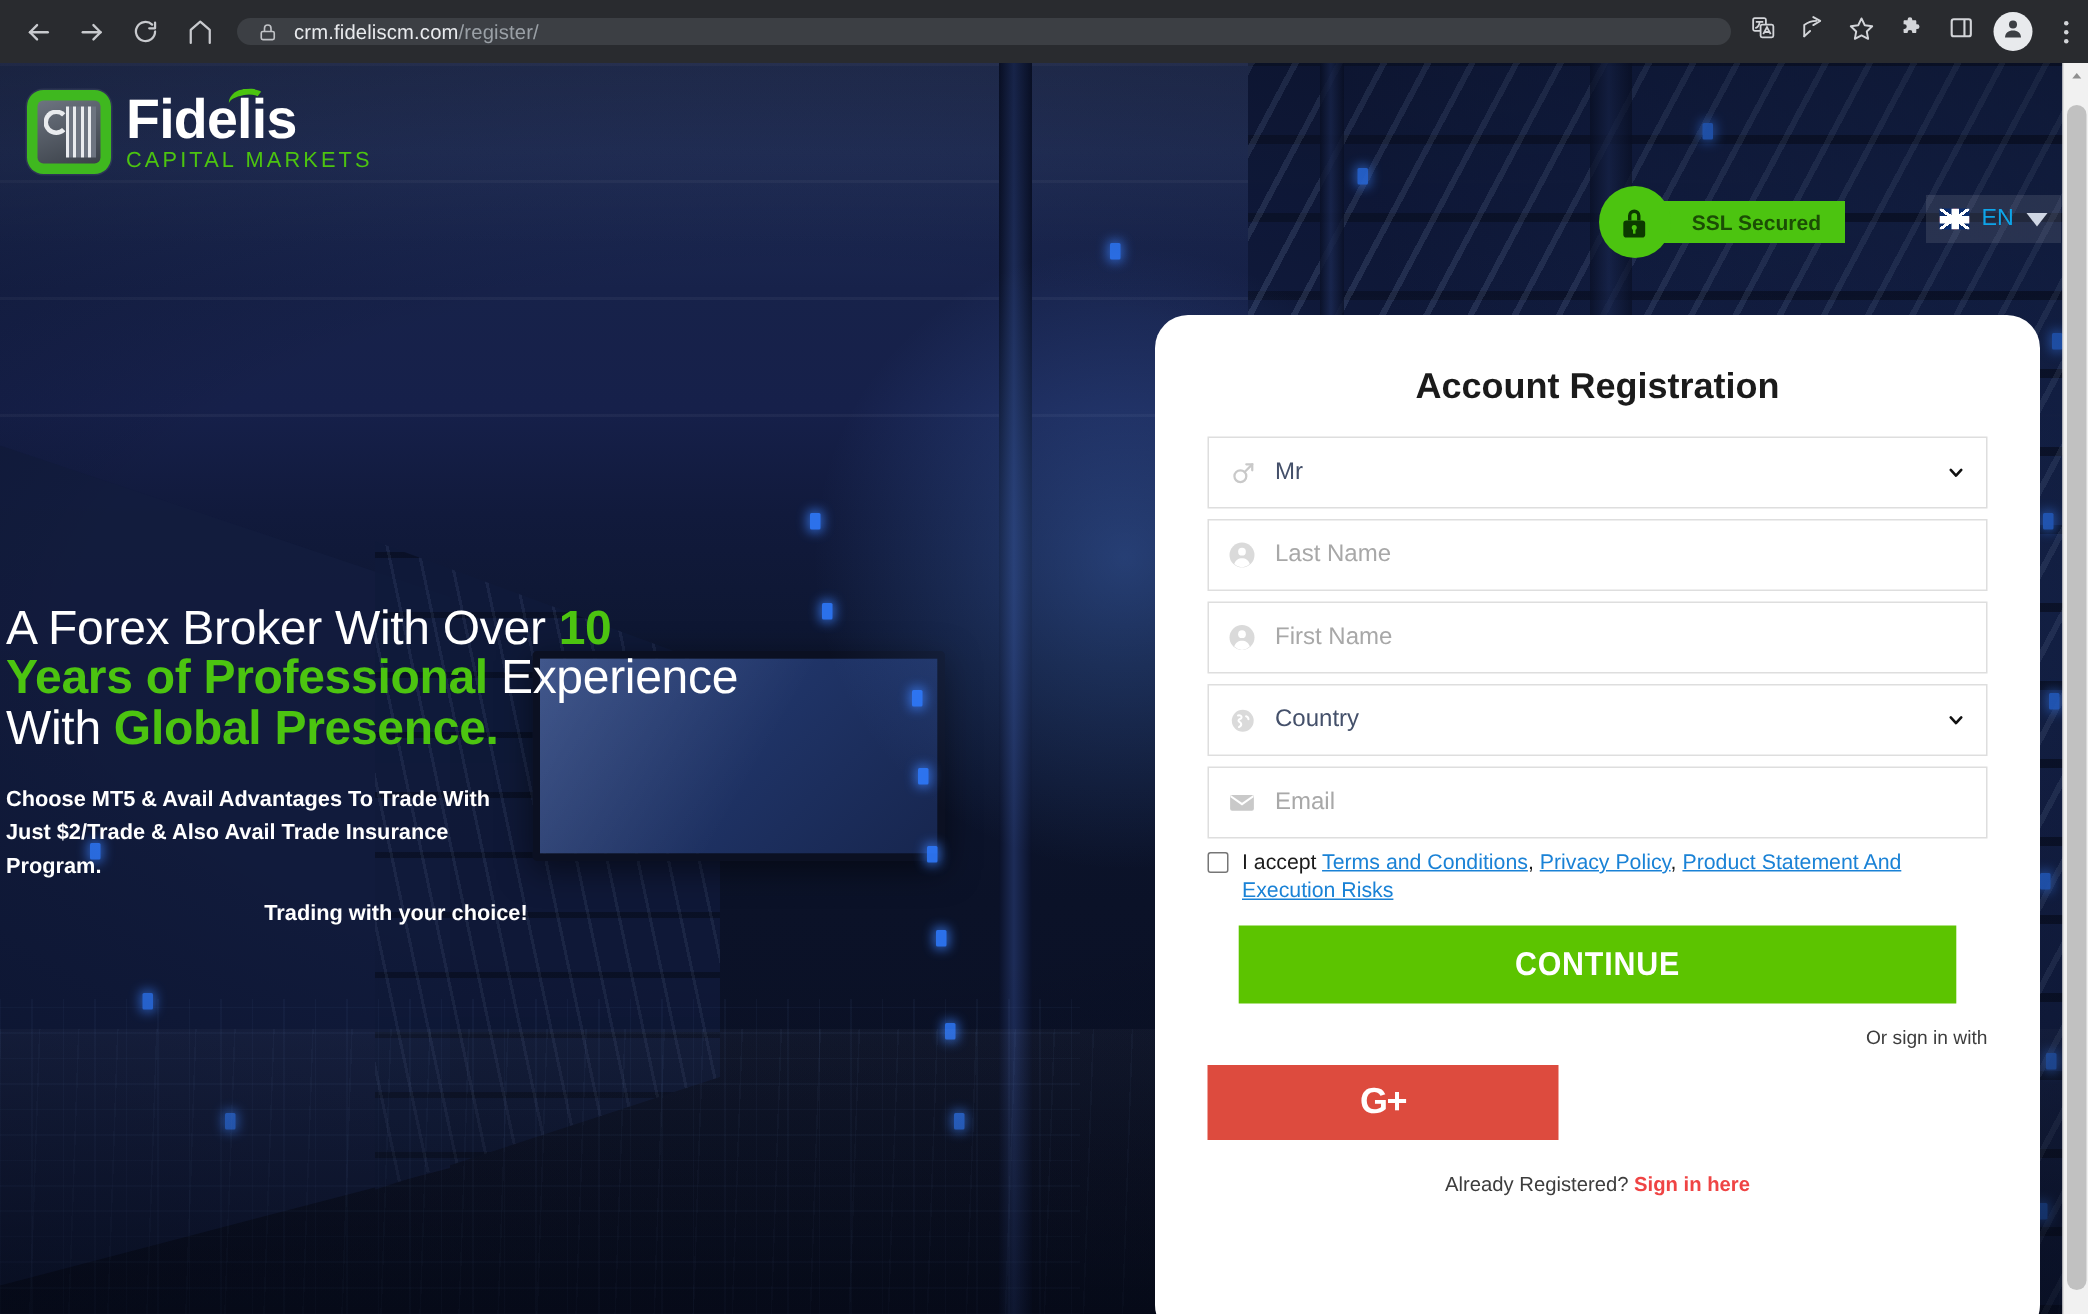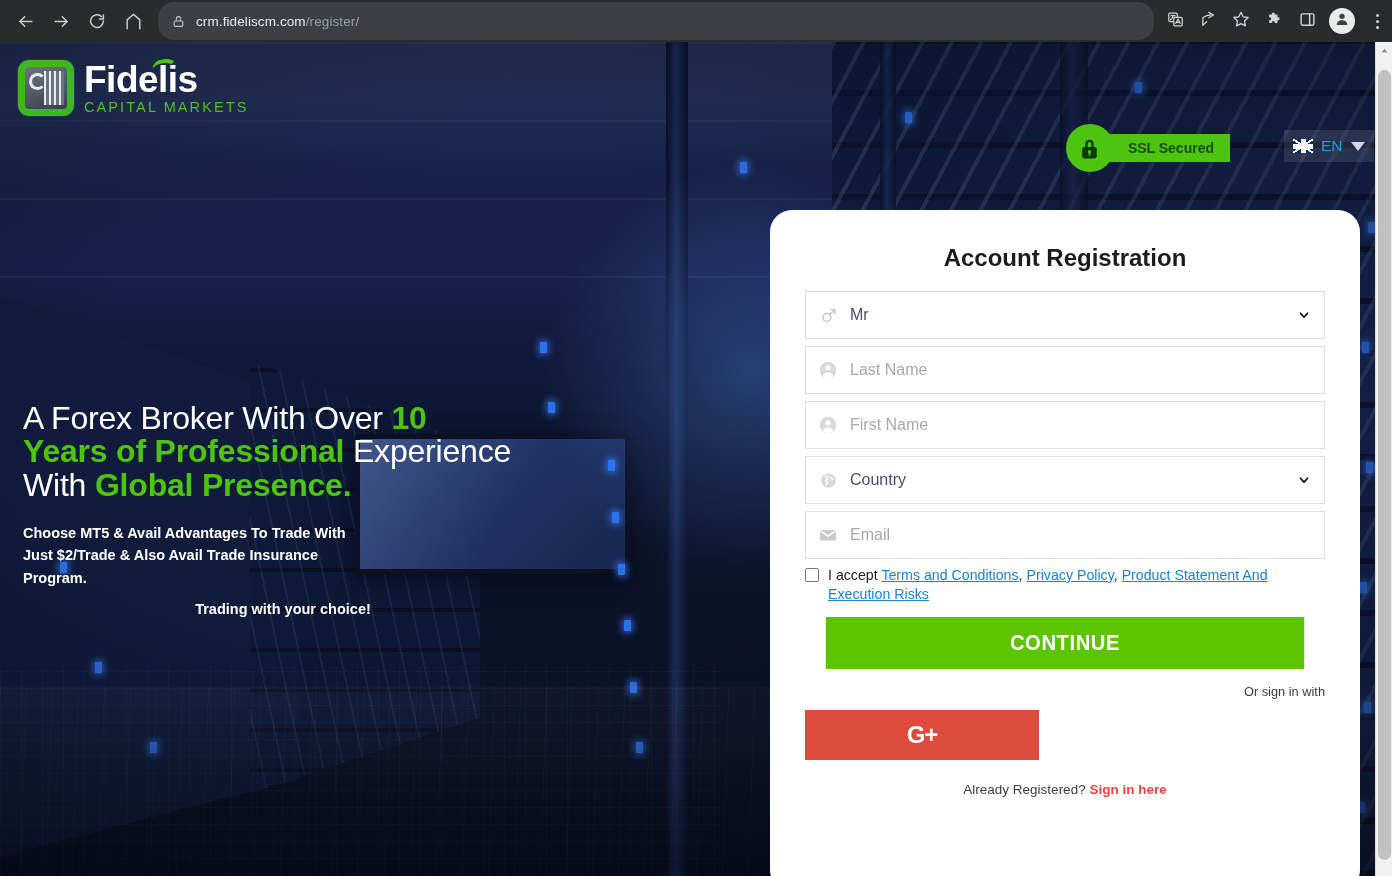--- a/index.html
+++ b/index.html
@@ -27,7 +27,7 @@
 
   #omnibox {
     margin-left: 8px;
-    height: 38px; width: 1090px;
+    height: 18px; width: 1090px;
     background: #3c3f44;
     border-radius: 16px;
     display: flex; align-items: center;

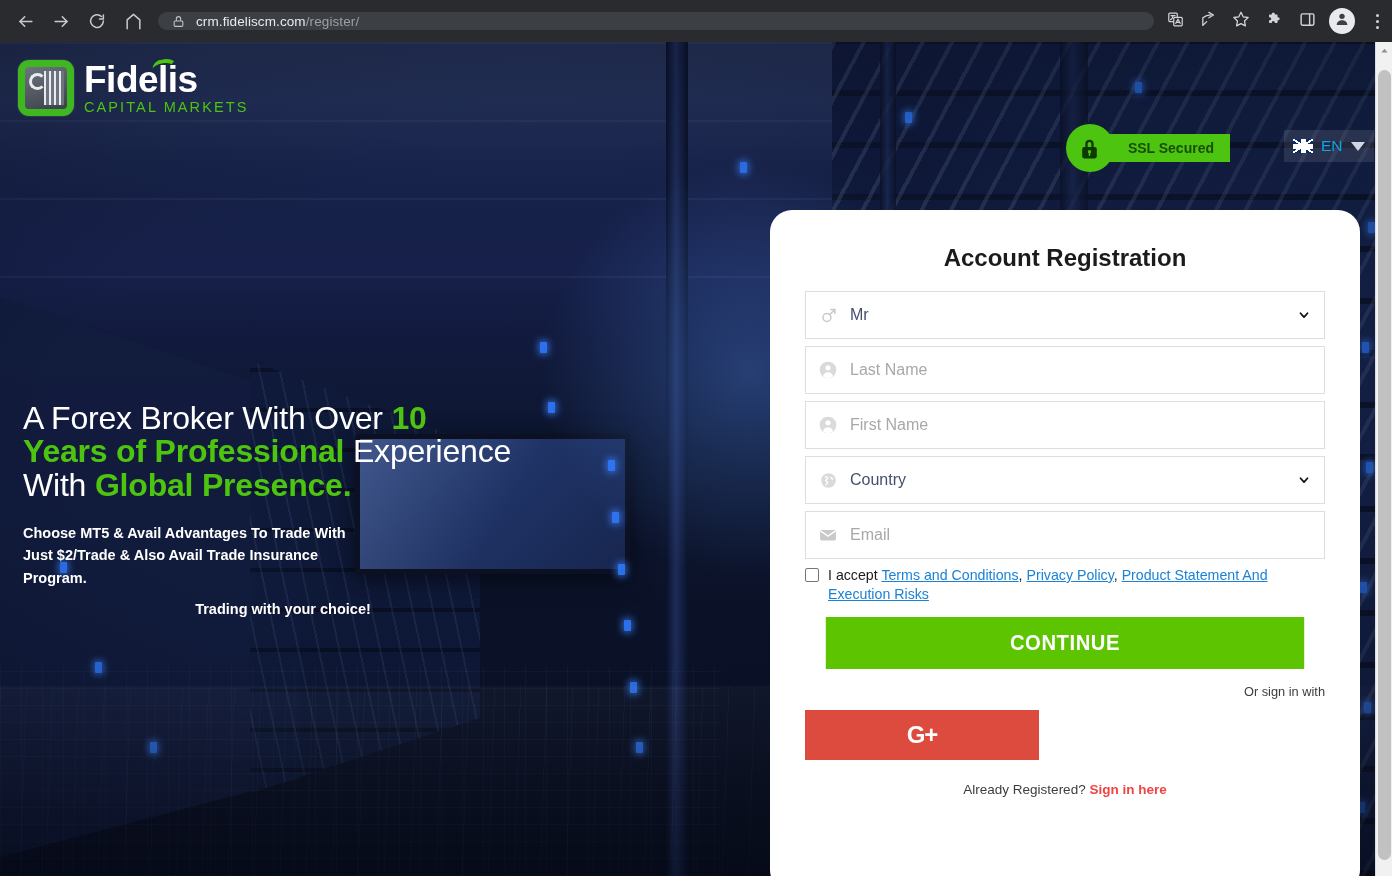--- a/index.html
+++ b/index.html
@@ -232,7 +232,7 @@
 
   
   #hero {
-    position: absolute; left: 23px; top: 360px; width: 520px; z-index: 4;
+    position: absolute; left: 4px; top: 360px; width: 520px; z-index: 4;
   }
   #hero-heading {
     font-size: 32px; line-height: 1.04; color: #ffffff; font-weight: 400;

